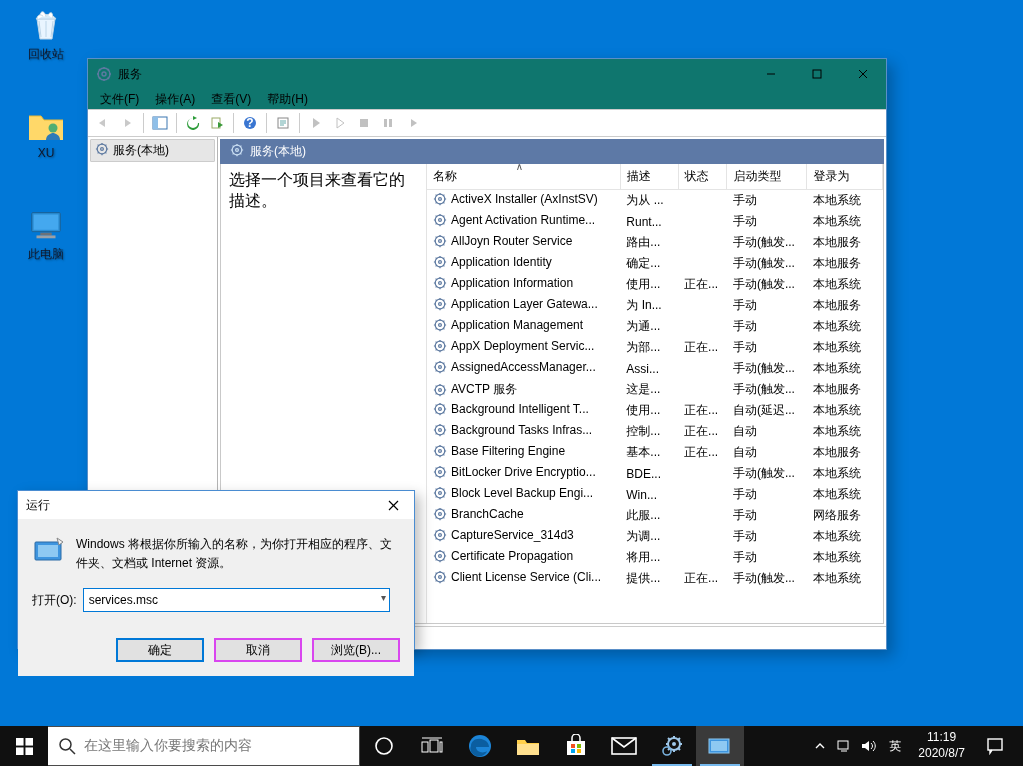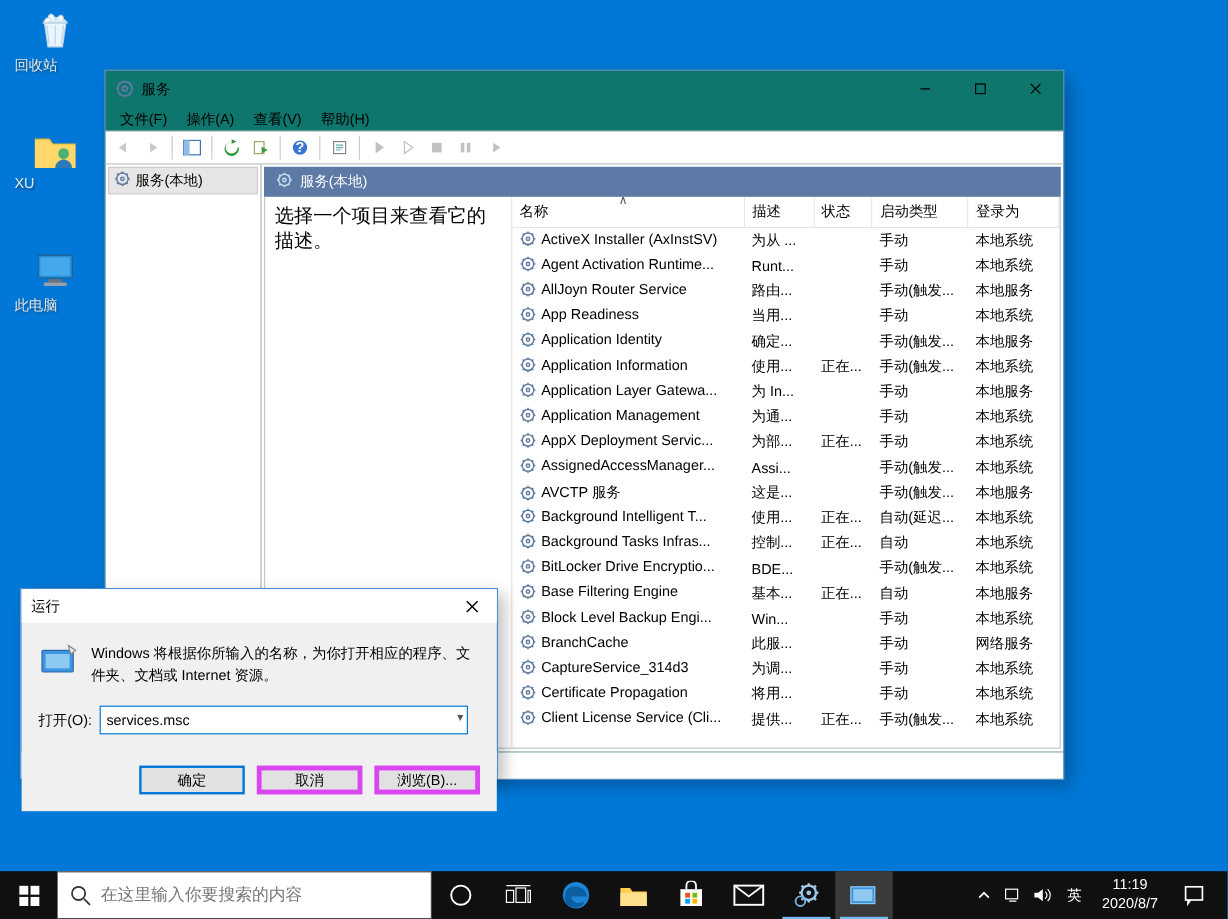--- a/index.html
+++ b/index.html
@@ -6,7 +6,7 @@
   body { width: 1023px; height: 766px; background: #0178d7; overflow: hidden; position: relative; user-select: none; }
 
   
-  .desktop-icon { position: absolute; width: 68px; text-align: left; color: #e5e5e5; }
+  .desktop-icon { position: absolute; width: 68px; text-align: center; color: #0f172a; }
   .desktop-icon .ic { width: 38px; height: 38px; margin: 0 auto 2px; display: flex; align-items: center; justify-content: center; }
   .desktop-icon .lbl { font-size: 12px; text-shadow: 1px 1px 2px rgba(0,0,0,.4); }
 

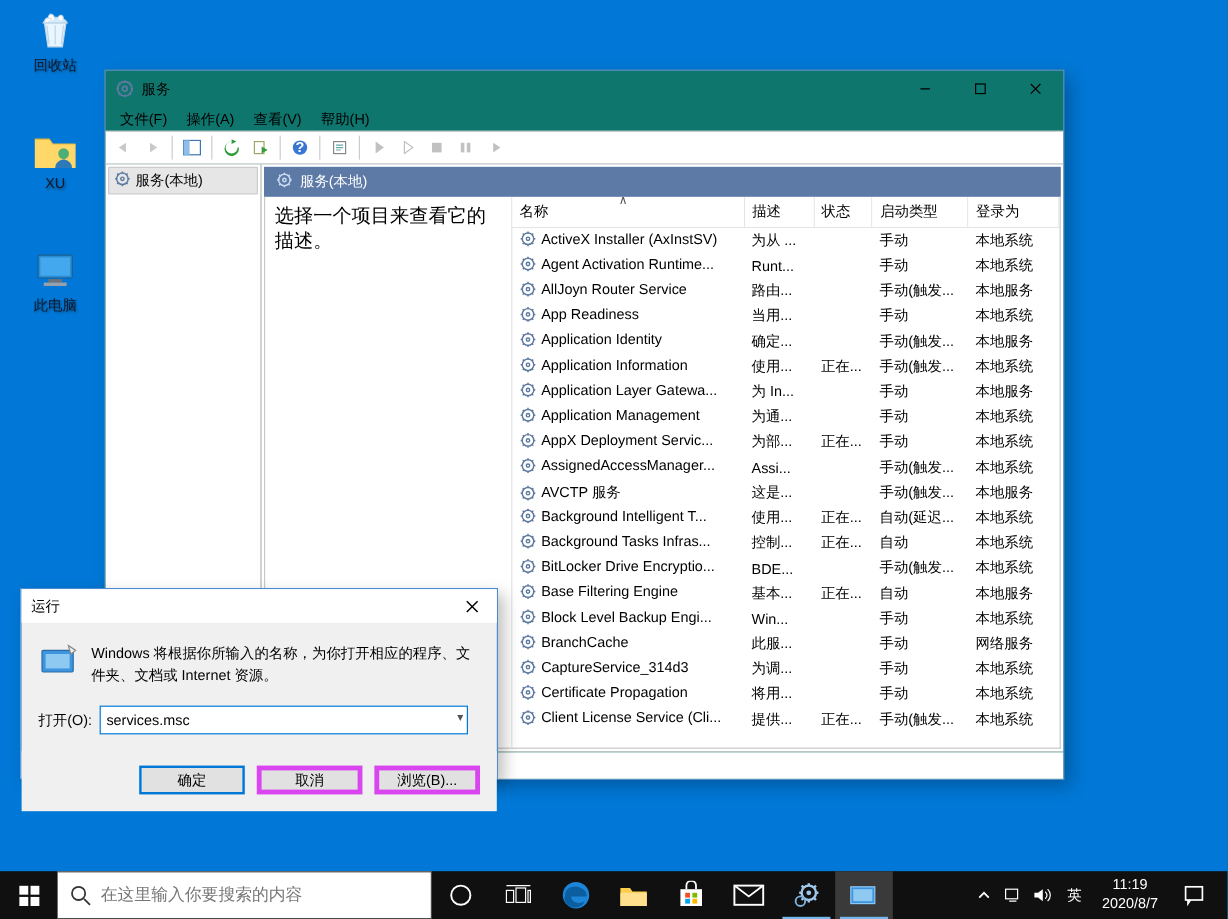--- a/index.html
+++ b/index.html
@@ -333,22 +333,6 @@
                         <path d="M8 1v2M8 13v2M1 8h2M13 8h2M3 3l1.4 1.4M11.6 11.6L13 13M13 3l-1.4 1.4M4.4 11.6L3 13" class="gear"></path>
                       </svg>
                     </span>
-                    <span>App Readiness</span>
-                  </td>
-                  <td>当用...</td>
-                  <td></td>
-                  <td>手动</td>
-                  <td>本地系统</td>
-                </tr>
-                <tr>
-                  <td class="name-cell">
-                    <span class="svc-ico">
-                      <svg width="14" height="14" viewBox="0 0 16 16">
-                        <circle cx="8" cy="8" r="5.5" class="gear"></circle>
-                        <circle cx="8" cy="8" r="1.6" class="gear"></circle>
-                        <path d="M8 1v2M8 13v2M1 8h2M13 8h2M3 3l1.4 1.4M11.6 11.6L13 13M13 3l-1.4 1.4M4.4 11.6L3 13" class="gear"></path>
-                      </svg>
-                    </span>
                     <span>Application Identity</span>
                   </td>
                   <td>确定...</td>

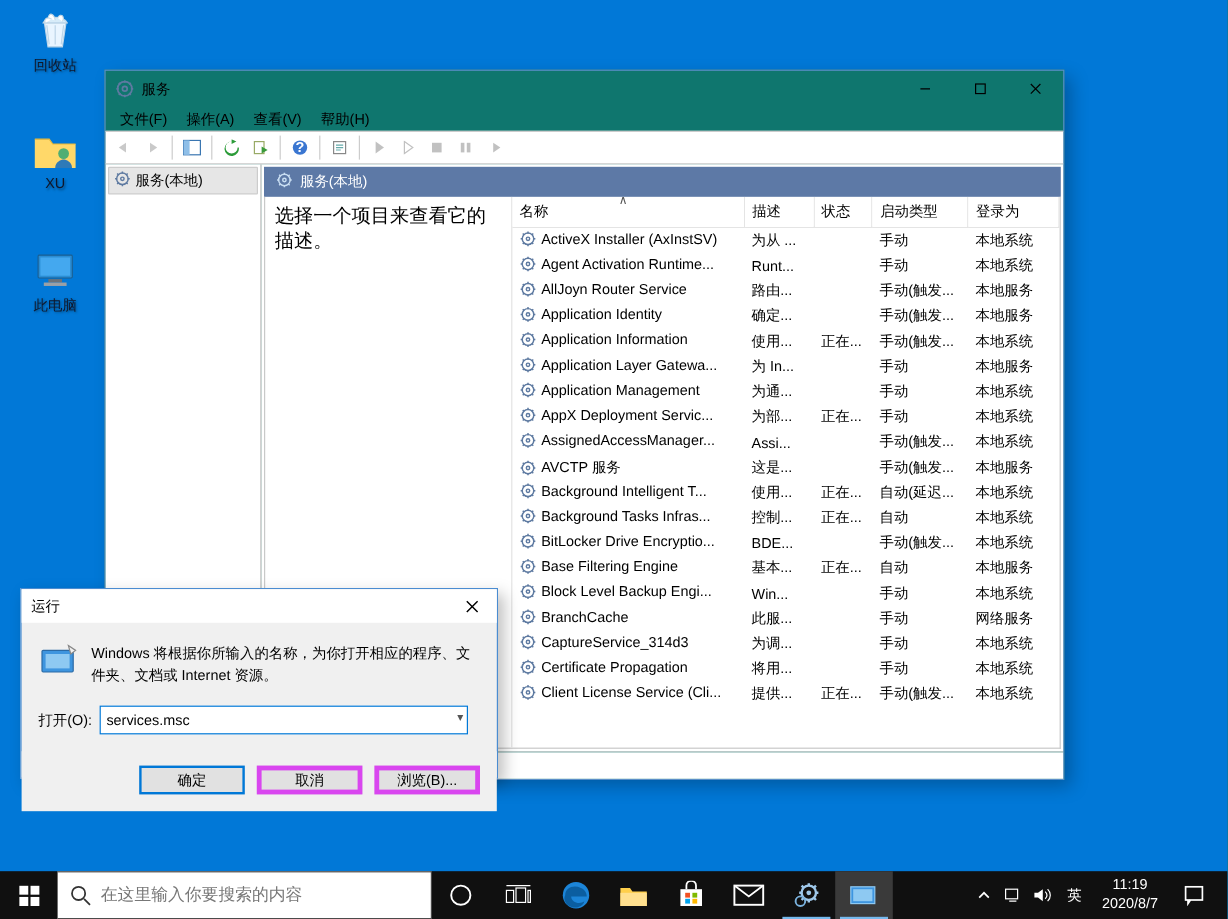--- a/index.html
+++ b/index.html
@@ -477,28 +477,28 @@
                         <path d="M8 1v2M8 13v2M1 8h2M13 8h2M3 3l1.4 1.4M11.6 11.6L13 13M13 3l-1.4 1.4M4.4 11.6L3 13" class="gear"></path>
                       </svg>
                     </span>
-                    <span>BitLocker Drive Encryptio...</span>
-                  </td>
-                  <td>BDE...</td>
-                  <td></td>
-                  <td>手动(触发...</td>
-                  <td>本地系统</td>
-                </tr>
-                <tr>
-                  <td class="name-cell">
-                    <span class="svc-ico">
-                      <svg width="14" height="14" viewBox="0 0 16 16">
-                        <circle cx="8" cy="8" r="5.5" class="gear"></circle>
-                        <circle cx="8" cy="8" r="1.6" class="gear"></circle>
-                        <path d="M8 1v2M8 13v2M1 8h2M13 8h2M3 3l1.4 1.4M11.6 11.6L13 13M13 3l-1.4 1.4M4.4 11.6L3 13" class="gear"></path>
-                      </svg>
-                    </span>
                     <span>Base Filtering Engine</span>
                   </td>
                   <td>基本...</td>
                   <td>正在...</td>
                   <td>自动</td>
                   <td>本地服务</td>
+                </tr>
+                <tr>
+                  <td class="name-cell">
+                    <span class="svc-ico">
+                      <svg width="14" height="14" viewBox="0 0 16 16">
+                        <circle cx="8" cy="8" r="5.5" class="gear"></circle>
+                        <circle cx="8" cy="8" r="1.6" class="gear"></circle>
+                        <path d="M8 1v2M8 13v2M1 8h2M13 8h2M3 3l1.4 1.4M11.6 11.6L13 13M13 3l-1.4 1.4M4.4 11.6L3 13" class="gear"></path>
+                      </svg>
+                    </span>
+                    <span>BitLocker Drive Encryptio...</span>
+                  </td>
+                  <td>BDE...</td>
+                  <td></td>
+                  <td>手动(触发...</td>
+                  <td>本地系统</td>
                 </tr>
                 <tr>
                   <td class="name-cell">

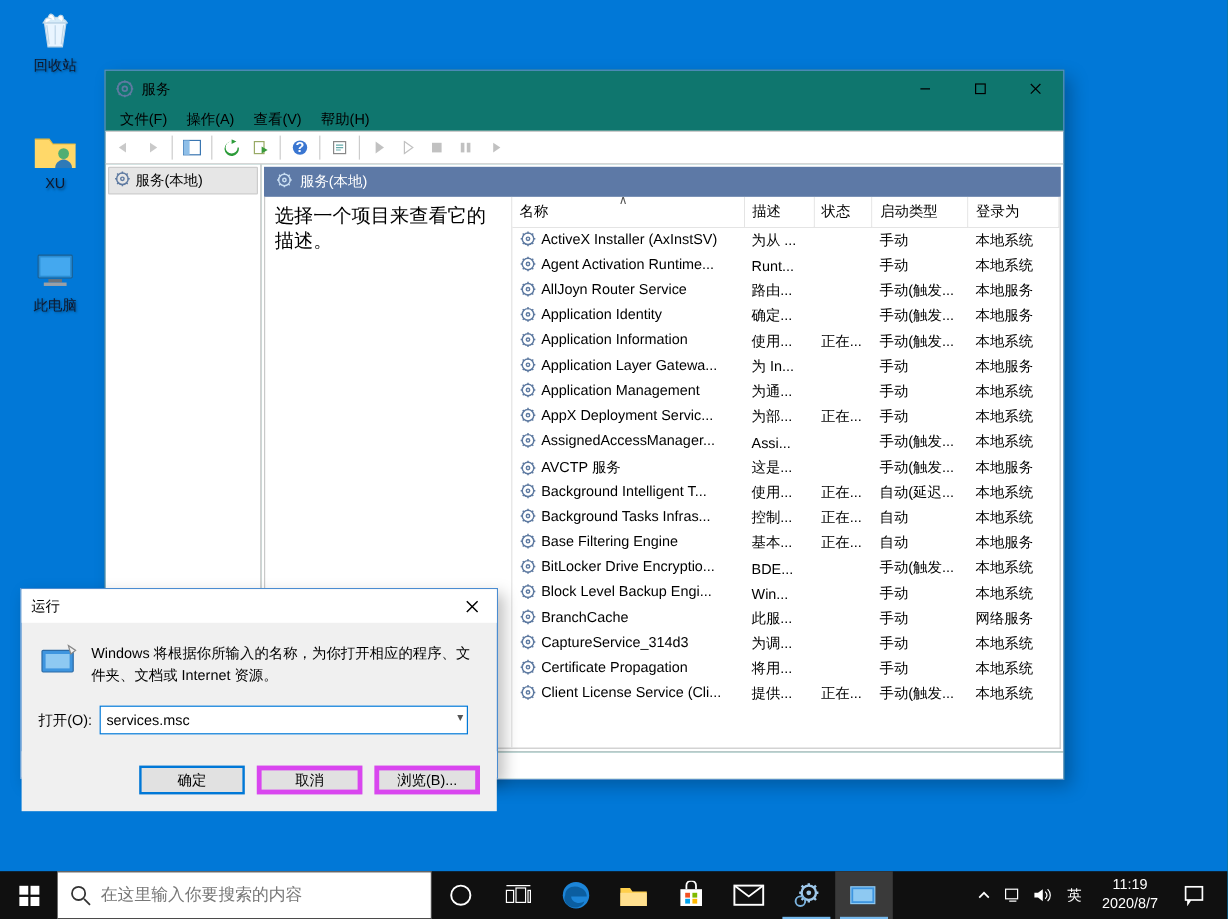--- a/index.html
+++ b/index.html
@@ -67,7 +67,7 @@
   .win-run .r-combo input { width:100%; height:24px; padding:2px 22px 2px 5px; border:1px solid #0078d7; font-size:12px; outline:none; }
   .win-run .r-combo .dd { position:absolute; right:4px; top:4px; font-size:10px; color:#555; }
   .win-run .r-buttons { background:#f0f0f0; padding:12px 14px 14px; display:flex; justify-content:flex-end; gap:10px; }
-  .win-run .r-buttons button { width:88px; height:24px; border:4px solid #d946ef; background:#e1e1e1; font-size:12px; }
+  .win-run .r-buttons button { width:88px; height:24px; border:2px solid #d946ef; background:#e1e1e1; font-size:12px; }
   .win-run .r-buttons button.default { border:2px solid #0078d7; }
 
   

